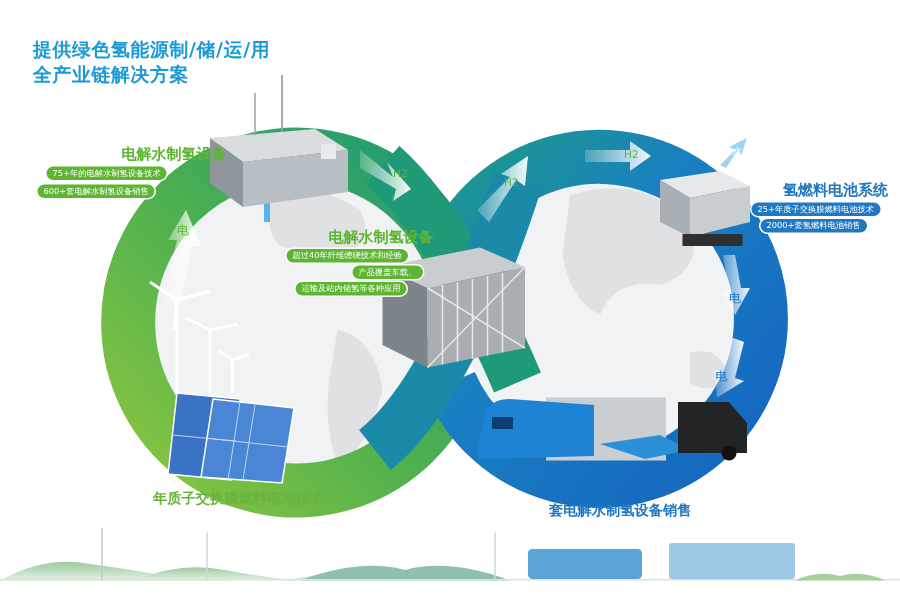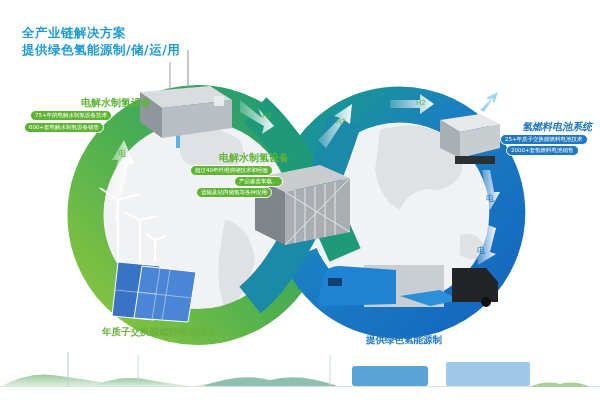--- a/index.html
+++ b/index.html
@@ -23,8 +23,8 @@
 <body>
 
 <div class="title">
+  <div>提供绿色氢能源制/储/运/用</div>
   <div>全产业链解决方案</div>
-  <div>提供绿色氢能源制/储/运/用</div>
 </div>
 
 <svg class="ring" width="600" height="410" viewBox="0 0 600 410">

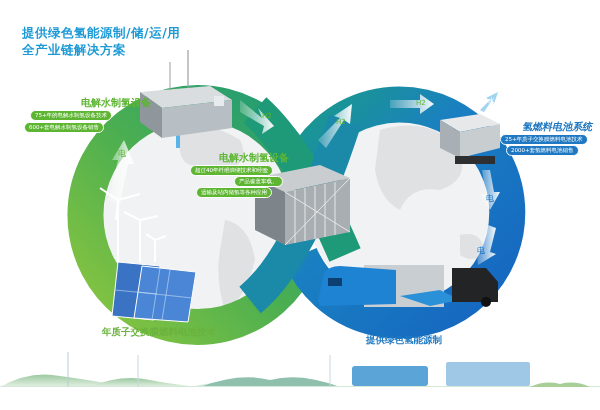--- a/index.html
+++ b/index.html
@@ -185,7 +185,7 @@
 <div class="pill green" style="left:234px;top:176px;">产品覆盖车载、</div>
 <div class="pill green" style="left:196px;top:187px;">运输及站内储氢等各种应用</div>
 
-<div class="label" style="left:503px;top:120px;color:#1f78c1;font-style:italic;">氢燃料电池系统</div>
+<div class="label" style="left:503px;top:120px;color:#1f78c1;">氢燃料电池系统</div>
 <div class="pill blue" style="left:500px;top:134px;">25+年质子交换膜燃料电池技术</div>
 <div class="pill blue" style="left:506px;top:145px;">2000+套氢燃料电池销售</div>
 

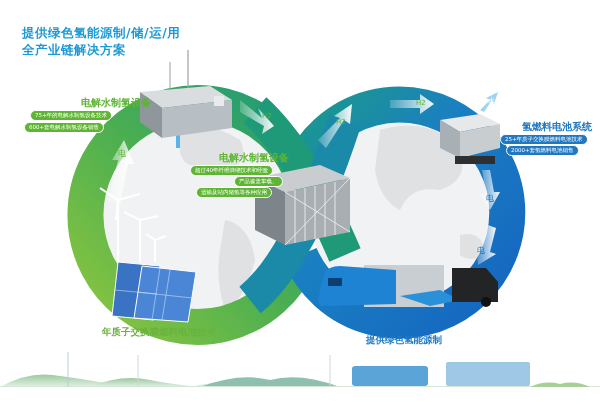--- a/index.html
+++ b/index.html
@@ -190,6 +190,6 @@
 <div class="pill blue" style="left:506px;top:145px;">2000+套氢燃料电池销售</div>
 
 <div class="caption" style="left:102px;top:326px;color:#6ab23d;">年质子交换膜燃料电池技术</div>
-<div class="caption" style="left:366px;top:334px;color:#1f78c1;">提供绿色氢能源制</div>
+<div class="caption" style="left:366px;top:334px;color:#1f78c1;">套电解水制氢设备销售</div>
 
 </body></html>

